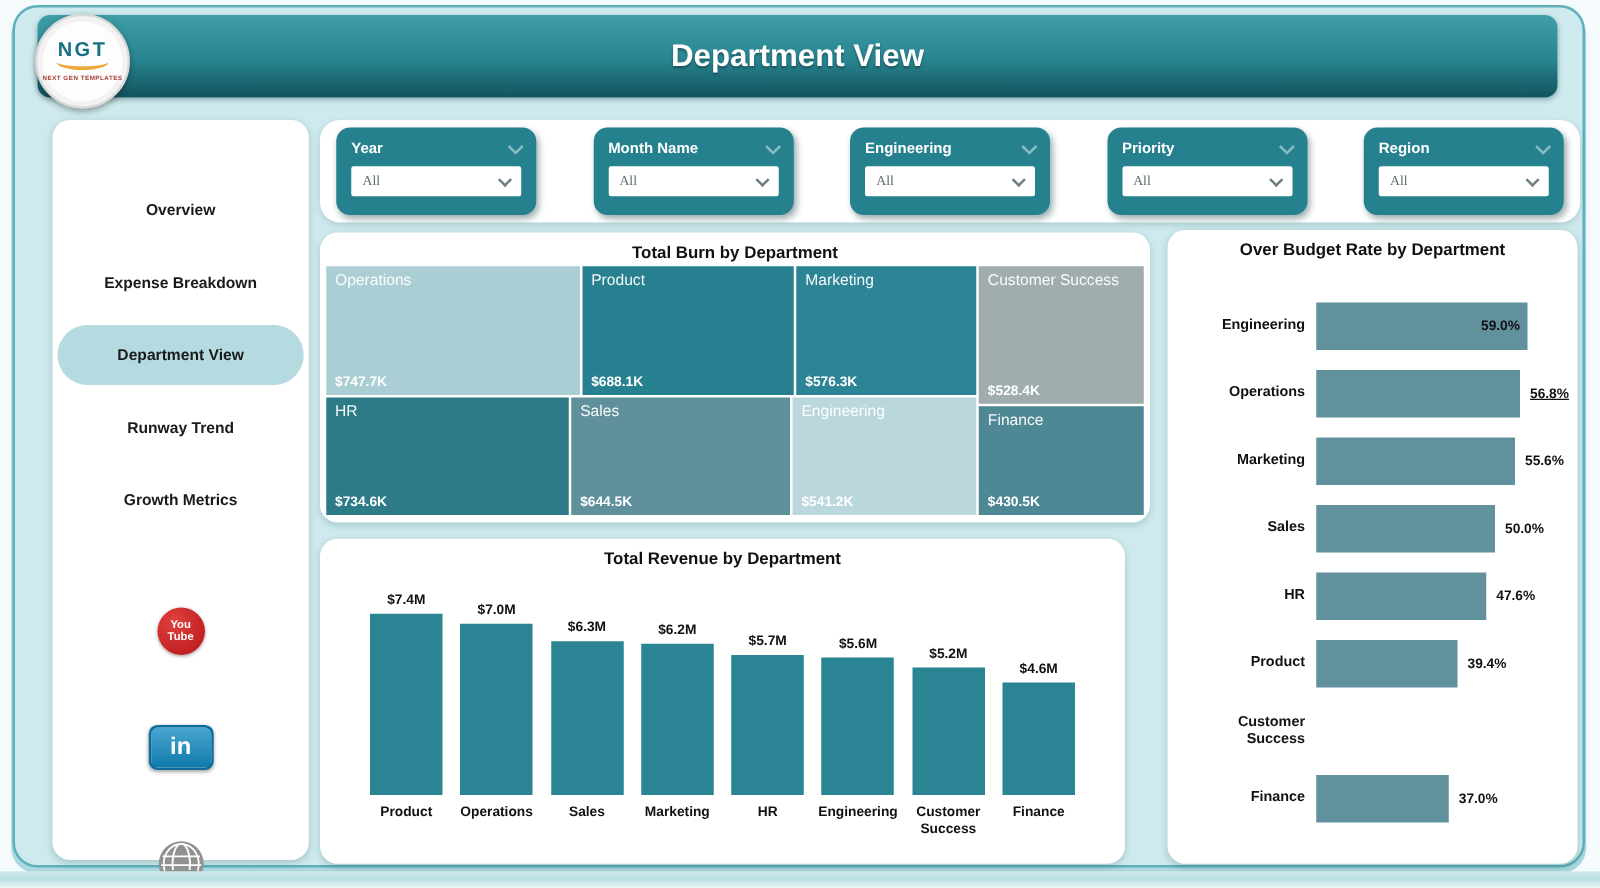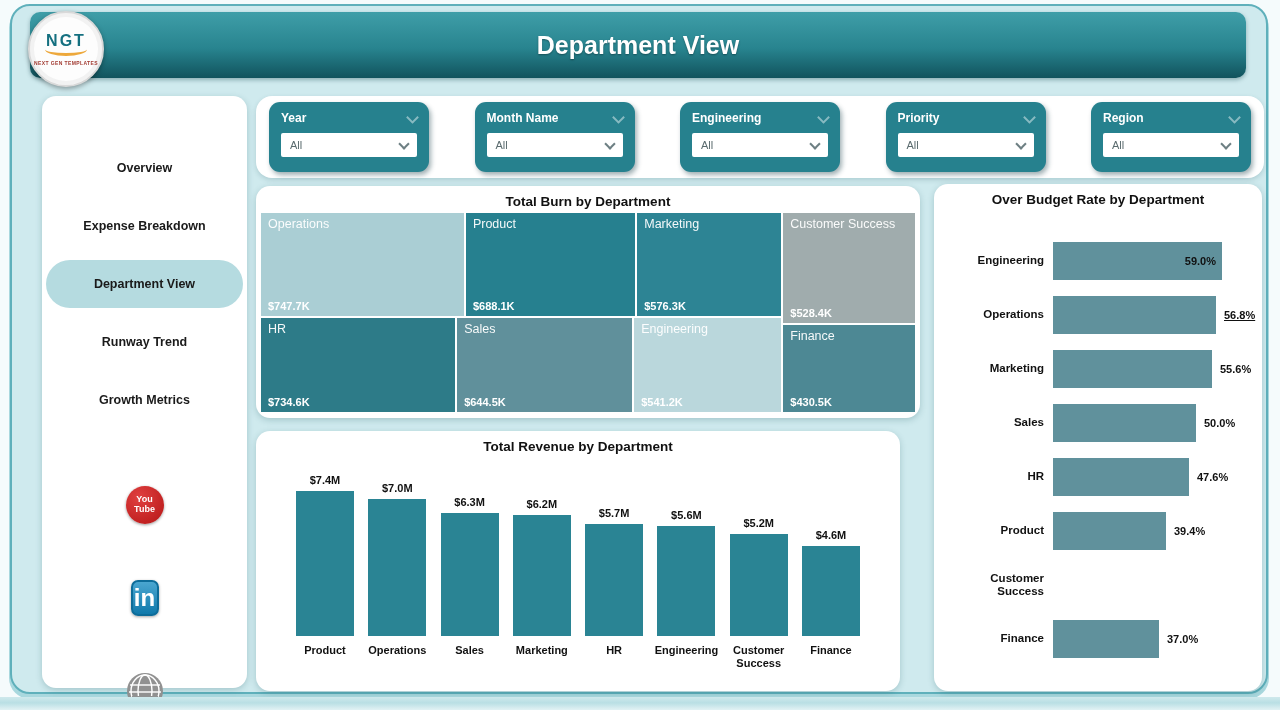--- a/index.html
+++ b/index.html
@@ -54,7 +54,7 @@
   .chev-light{border-color:rgba(255,255,255,.45);margin-top:-2px;}
   .chev-gray{border-color:#6d7f83;width:6px;height:6px;margin-top:-3px;}
   .filter-select{margin-top:8px;height:24px;background:#fff;border-radius:2px;
-    display:flex;align-items:center;justify-content:space-between;padding:0 9px;cursor:pointer;}
+    display:flex;align-items:center;justify-content:space-between;padding:0 9px;cursor:pointer;font-family:Liberation Serif, serif;}
   .filter-value{font-size:11px;color:#5a6b6e;}
   
   .treemap-card{left:244px;top:180px;width:664px;height:232px;}

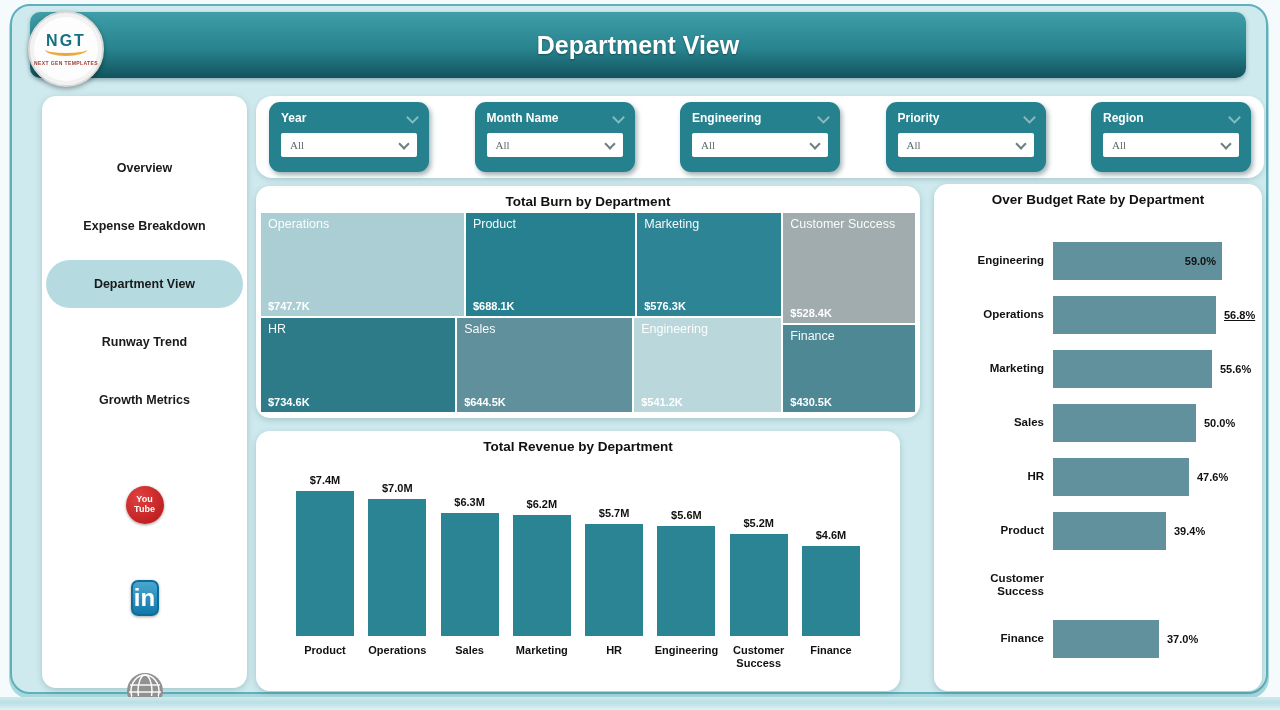--- a/index.html
+++ b/index.html
@@ -37,9 +37,9 @@
     background:radial-gradient(circle at 35% 30%,#e04040,#b51515);
     display:flex;flex-direction:column;align-items:center;justify-content:center;
     color:#fff;font-weight:700;font-size:9px;line-height:1.1;box-shadow:0 1px 3px rgba(0,0,0,.4);}
-  .icon-linkedin{width:28px;height:36px;border-radius:7px;box-sizing:border-box;
+  .icon-linkedin{width:52px;height:36px;border-radius:7px;box-sizing:border-box;
     background:linear-gradient(180deg,#4aa6d0,#1079ab);border:2px solid #0d6c99;
-    display:flex;align-items:center;justify-content:center;color:#fff;font-weight:800;font-size:24px;
+    display:flex;align-items:center;justify-content:center;color:#fff;font-weight:800;font-size:19px;
     box-shadow:0 1px 3px rgba(0,0,0,.35);}
   
   .filters-strip{position:absolute;left:244px;top:90px;width:1008px;height:82px;box-sizing:border-box;

